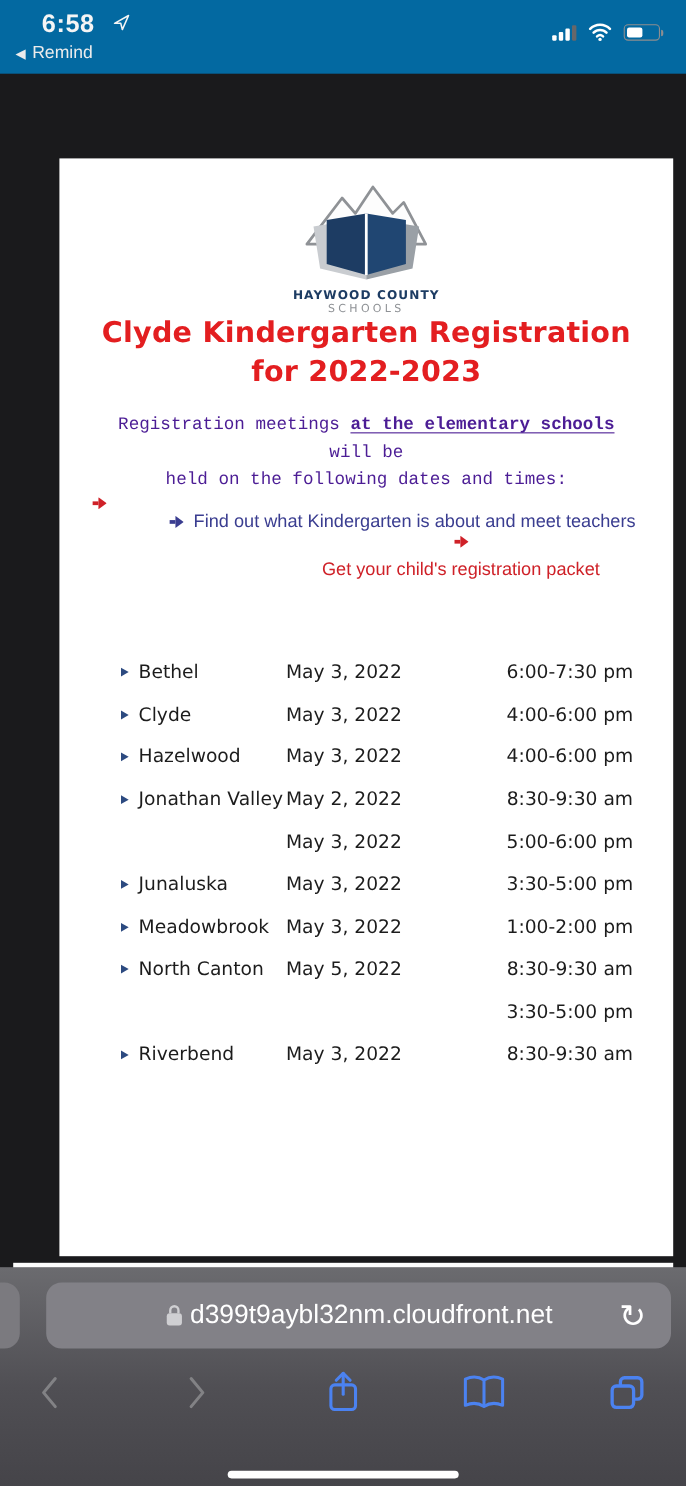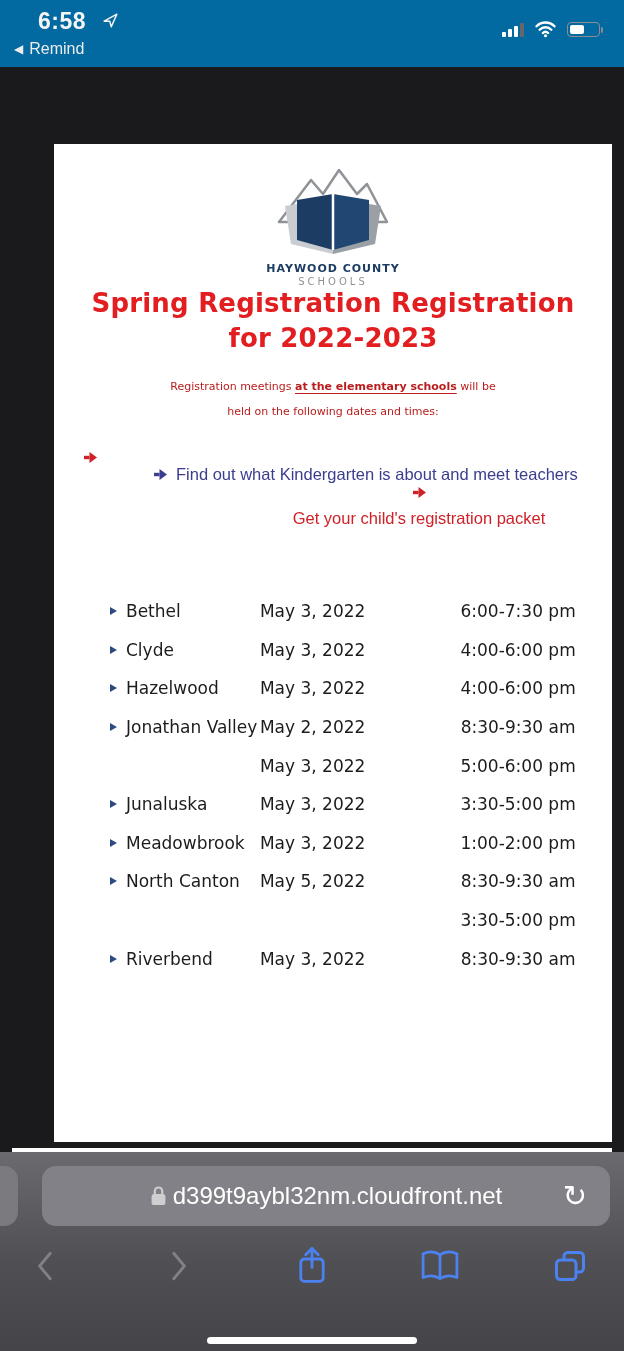--- a/index.html
+++ b/index.html
@@ -138,7 +138,7 @@
     </div>
 
     <div class="doc-title">
-      <div>Spring Registration Registration</div>
+      <div>Clyde Kindergarten Registration</div>
       <div>for 2022-2023</div>
     </div>
 

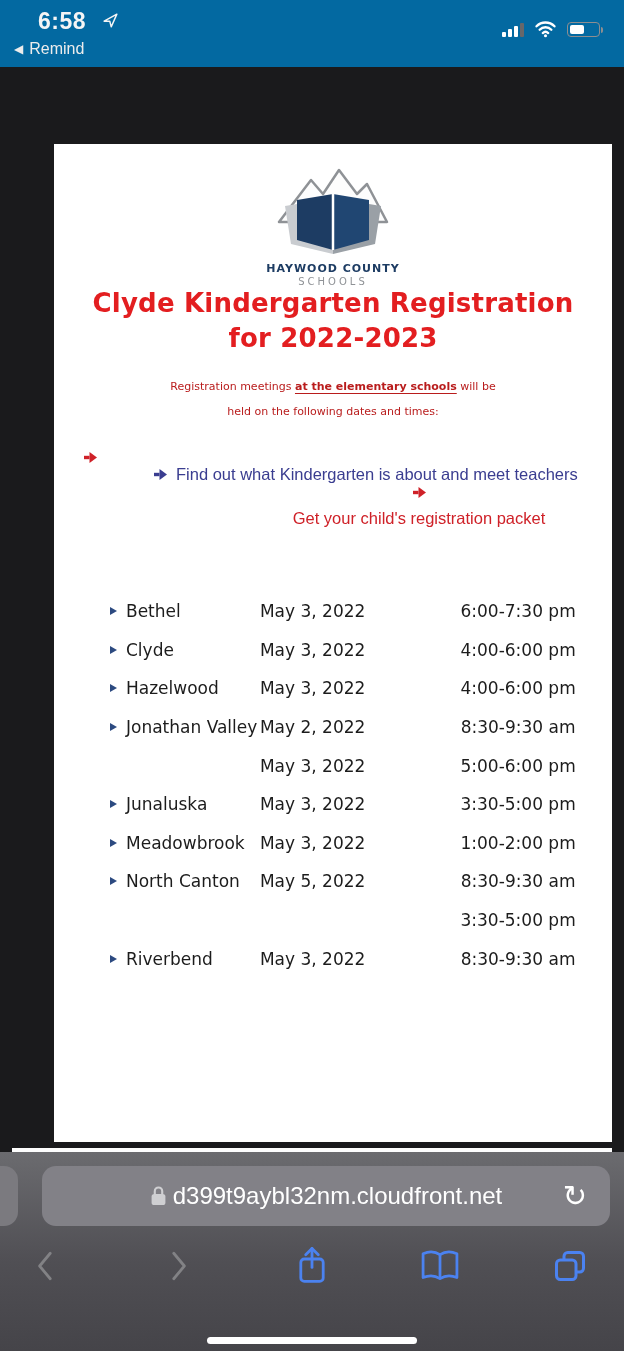--- a/index.html
+++ b/index.html
@@ -43,7 +43,7 @@
   }
   .doc-intro {
     position:absolute; top:230px; left:40px; right:40px; text-align:center;
-    font-size:11px; line-height:25px; color:#b91c1c;
+    font-size:16px; line-height:25px; color:#4c1d95;font-family:Liberation Mono, monospace;
   }
   .doc-intro .u { font-weight:bold; text-decoration:underline; text-underline-offset:3px; }
 

